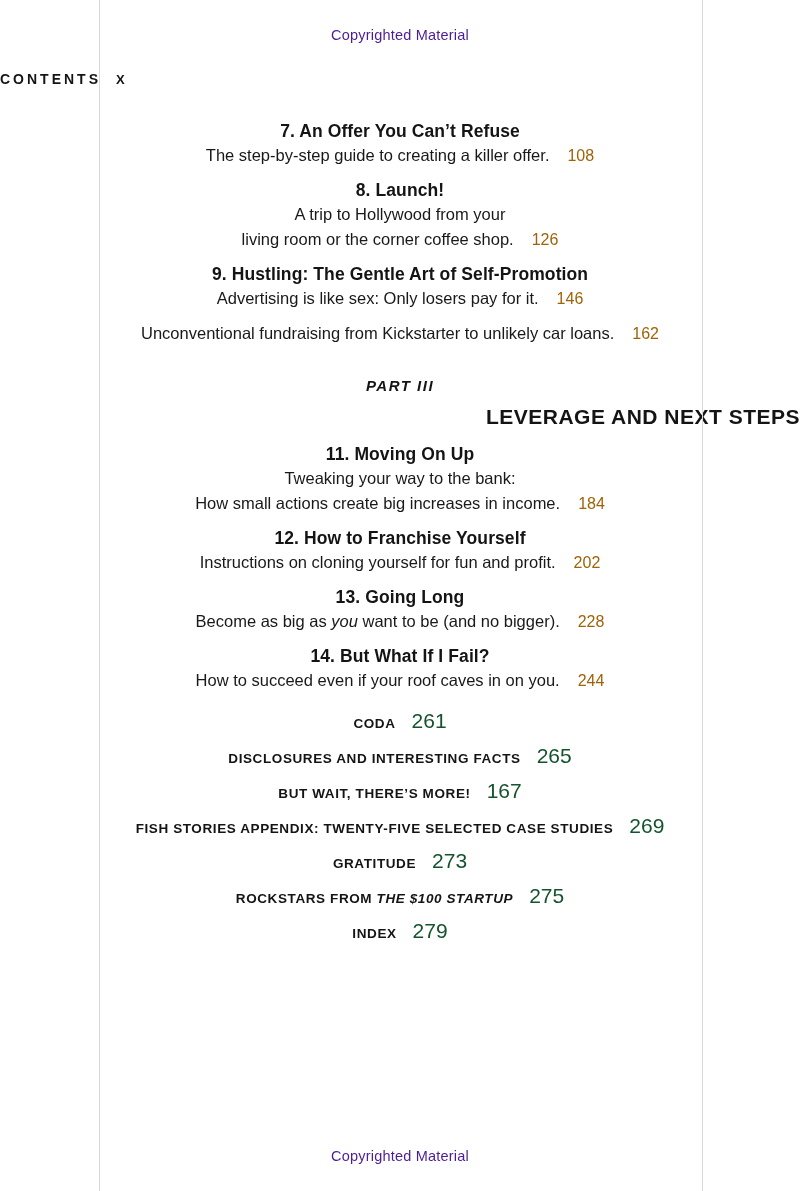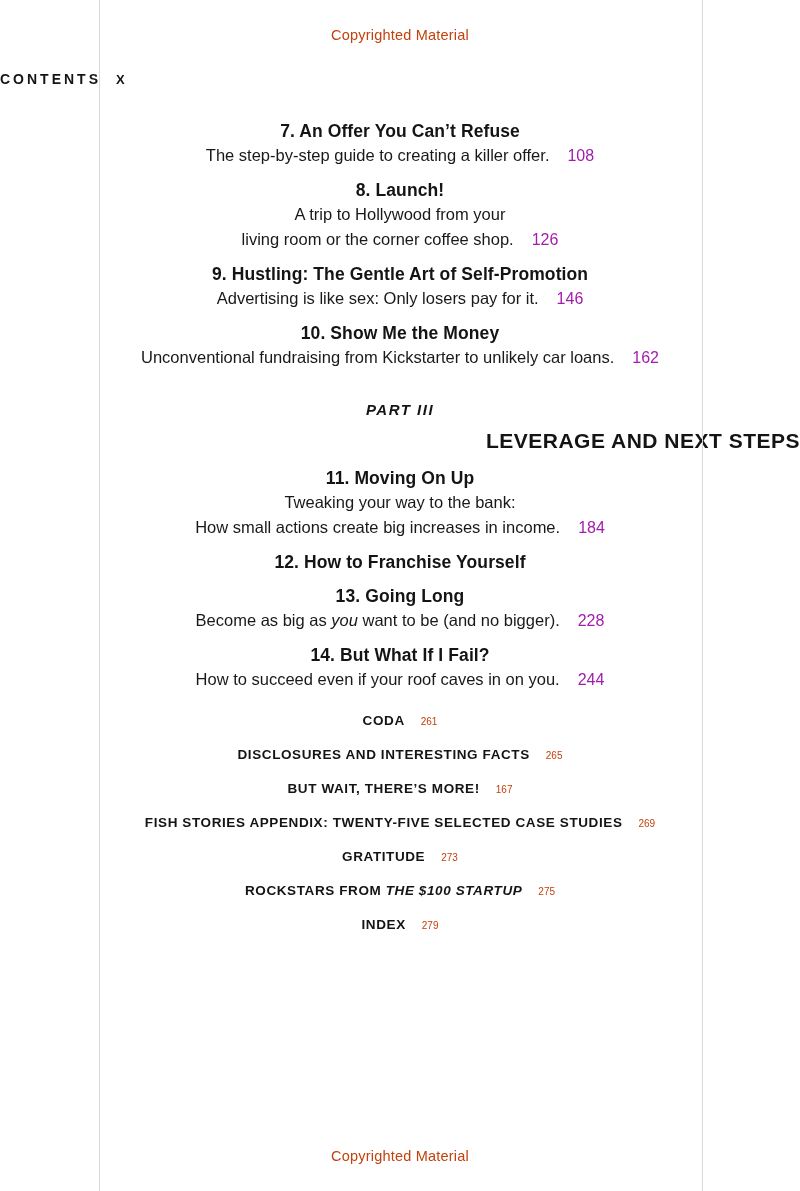--- a/index.html
+++ b/index.html
@@ -24,7 +24,7 @@
 
   .copyright {
     text-align: center;
-    color: #c2410c;
+    color: #4c1d95;
     font-size: 14.5px;
     letter-spacing: 0.2px;
     line-height: 17px;

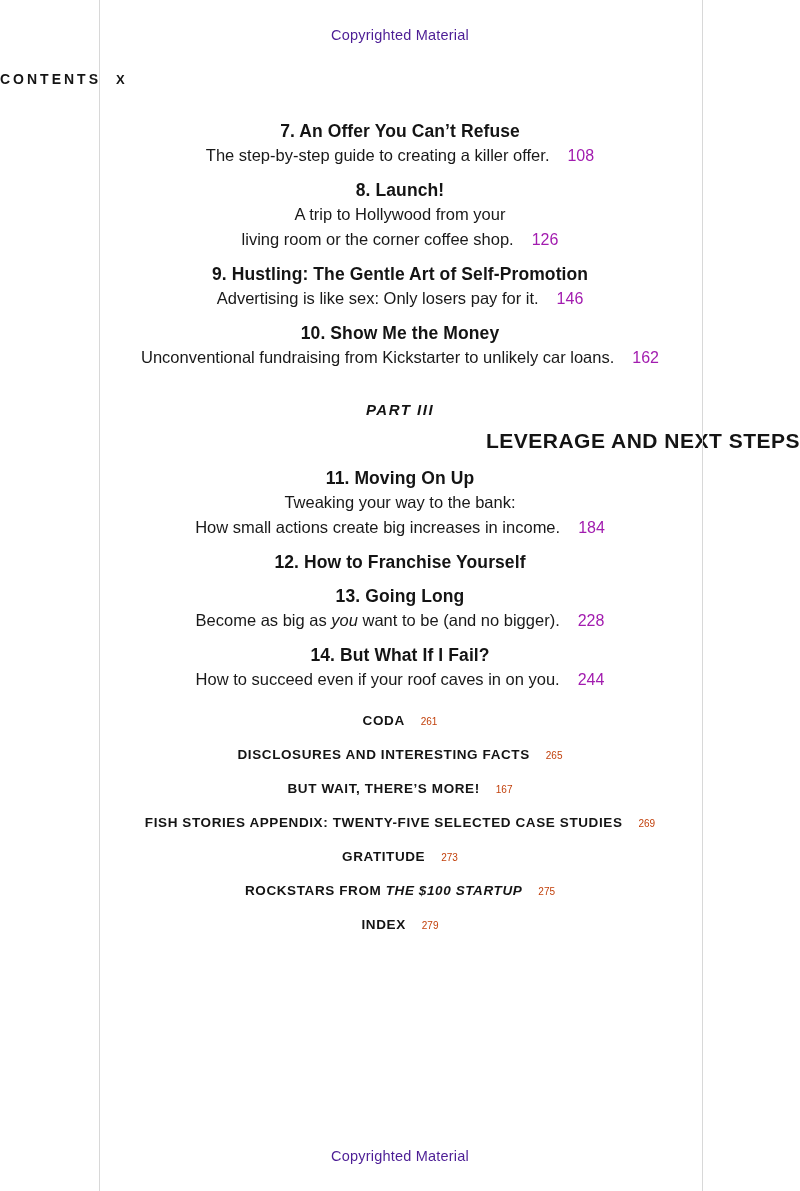--- a/index.html
+++ b/index.html
@@ -72,7 +72,7 @@
   .pg {
     margin-left: 18px;
     font-size: 16px;
-    color: #a21caf;
+    color: #a16207;
   }
   .it { font-style: italic; }
 

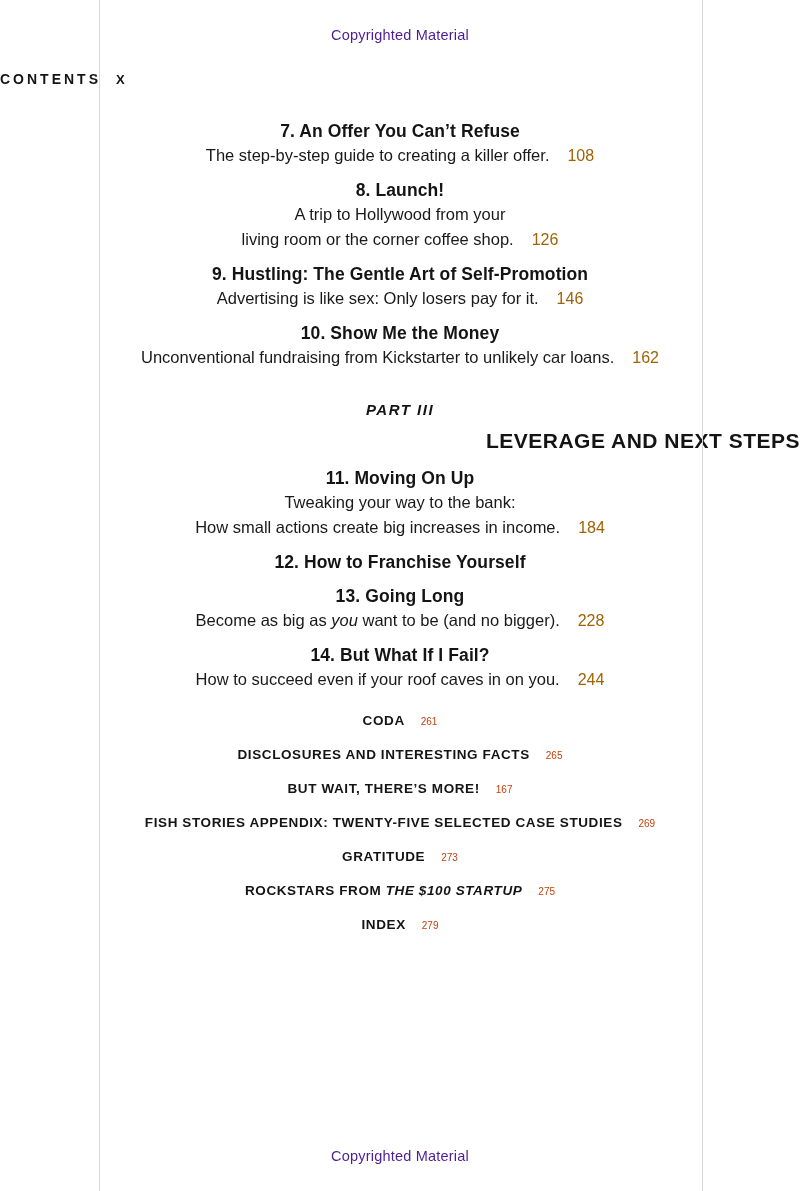--- a/index.html
+++ b/index.html
@@ -143,7 +143,6 @@
     </div>
 
     <div class="entry">
-      <div class="entry-title">10. Show Me the Money</div>
       <div class="desc-line"><span>Unconventional fundraising from Kickstarter to unlikely car loans.</span><span class="pg">162</span></div>
     </div>
 

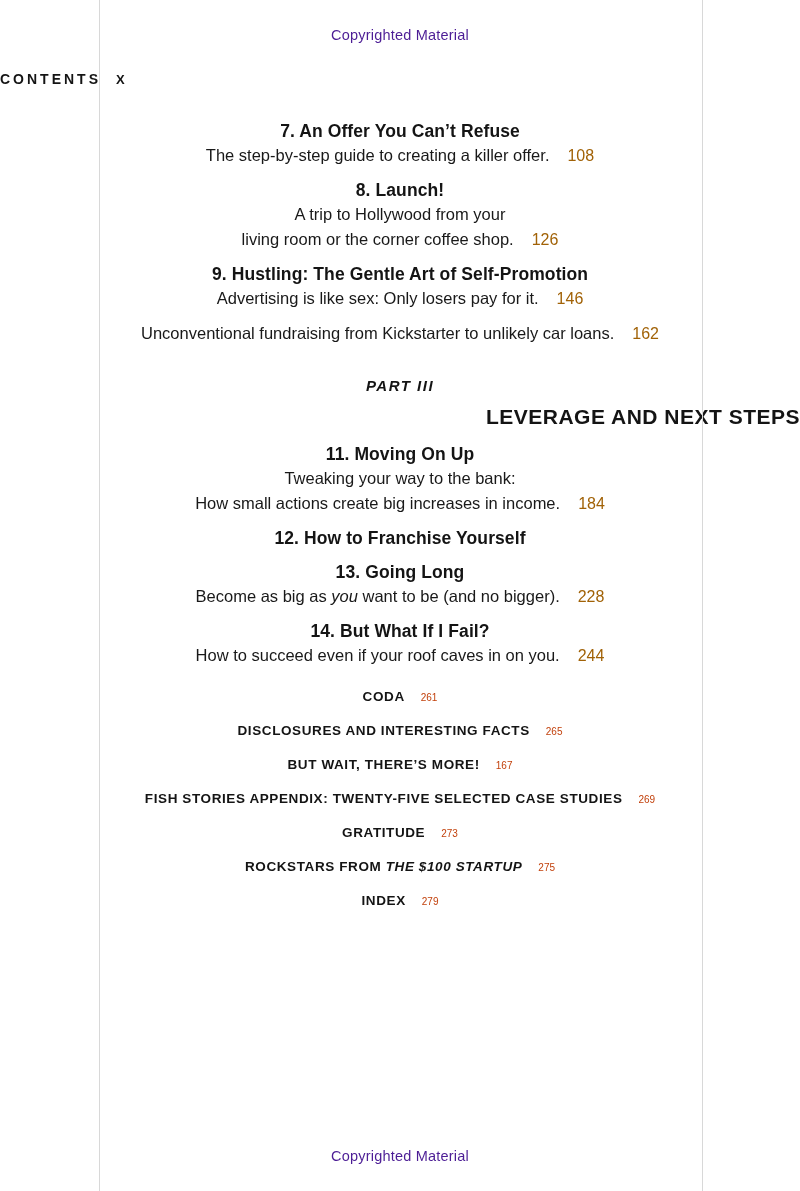--- a/index.html
+++ b/index.html
@@ -159,6 +159,7 @@
 
     <div class="entry">
       <div class="entry-title">12. How to Franchise Yourself</div>
+      <div class="desc-line"><span>Instructions on cloning yourself for fun and profit.</span><span class="pg">202</span></div>
     </div>
 
     <div class="entry">

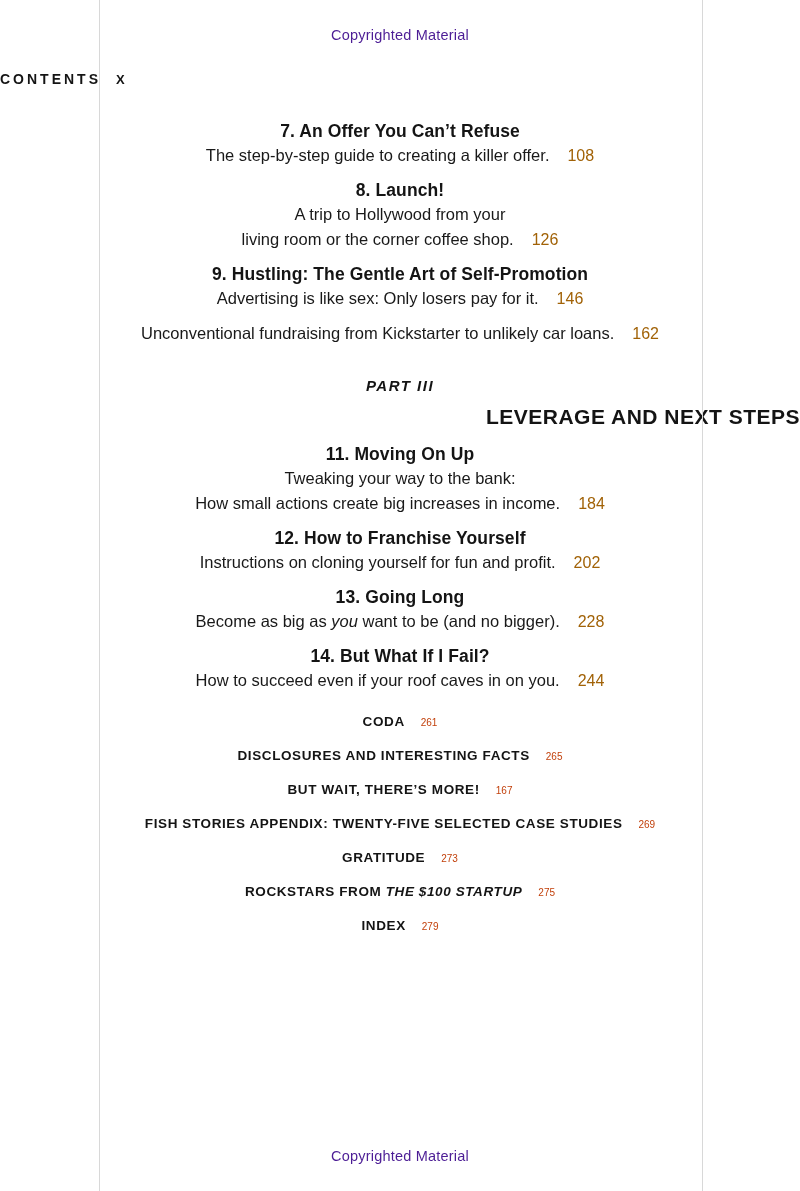--- a/index.html
+++ b/index.html
@@ -106,8 +106,8 @@
   }
   .bm-page {
     margin-left: 16px;
-    font-size: 10px;
-    color: #c2410c;
+    font-size: 21px;
+    color: #14532d;
   }
 </style>
 </head>

